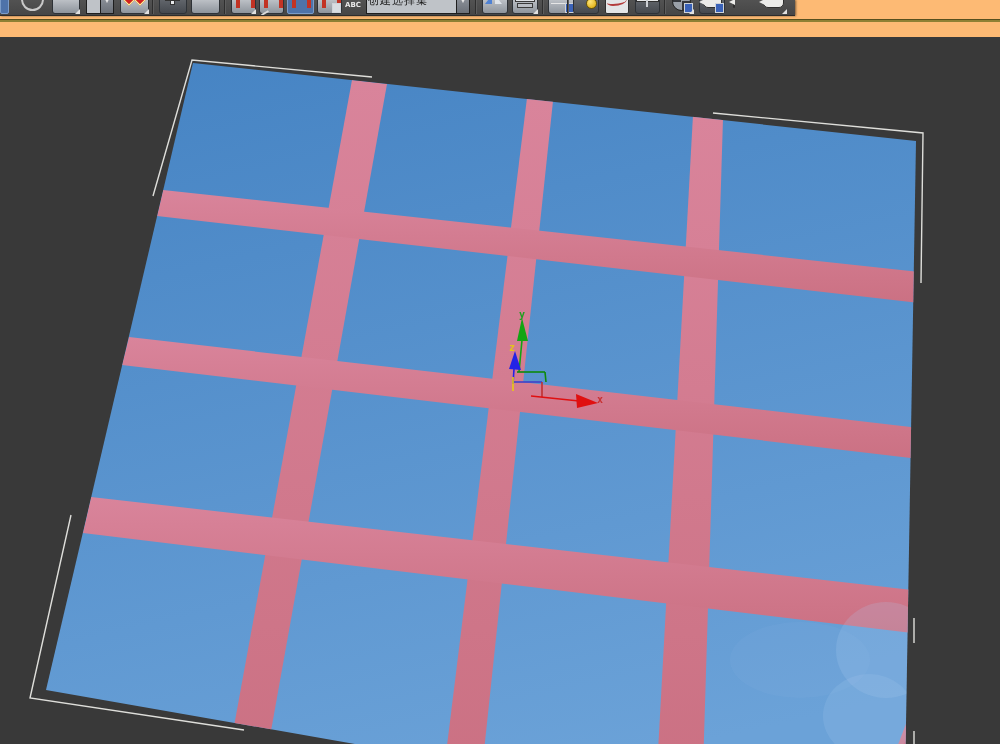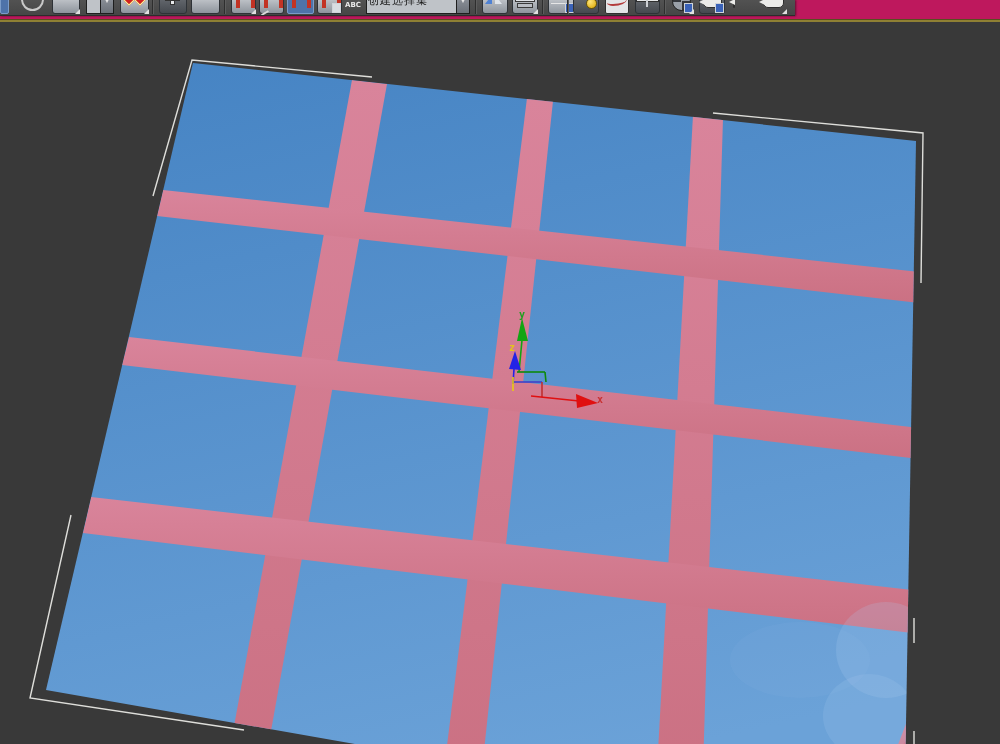--- a/index.html
+++ b/index.html
@@ -10,7 +10,7 @@
   
   #scene{position:absolute;left:0;top:0;width:1000px;height:744px;display:block}
   
-  #header{position:absolute;left:0;top:0;width:1000px;height:19px;background:#be185d;z-index:5}
+  #header{position:absolute;left:0;top:0;width:1000px;height:37px;background:#fdba74;z-index:5}
   #toolbar{
     position:absolute;left:0;top:0;width:795px;height:15px;overflow:hidden;
     background:linear-gradient(#525252,#464646);

